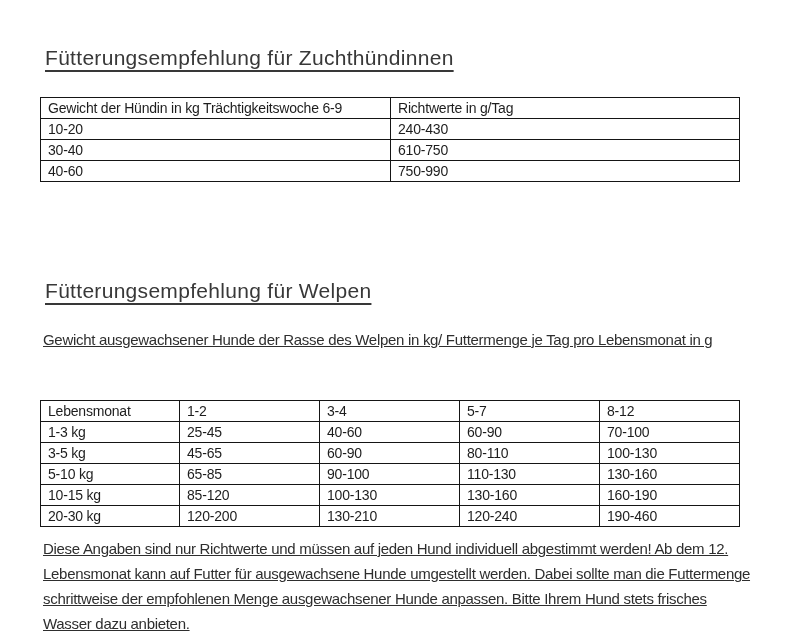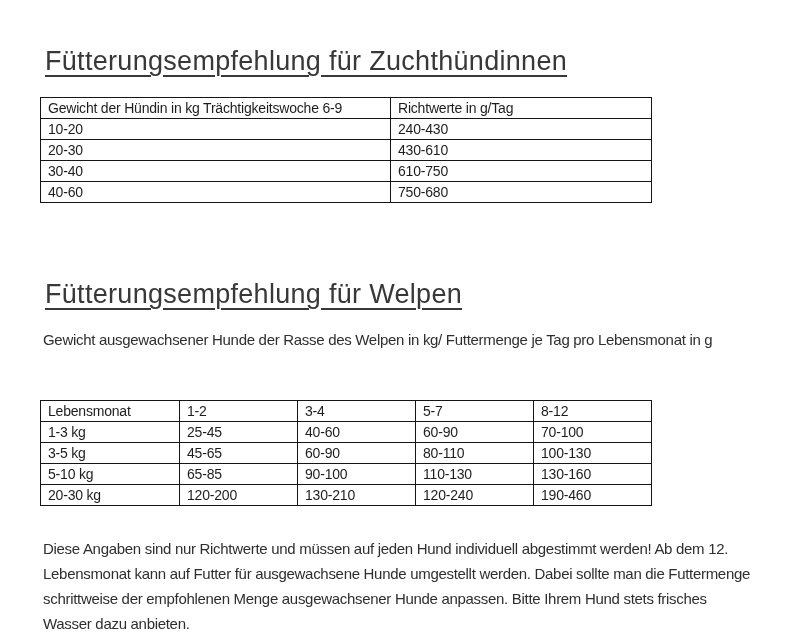--- a/index.html
+++ b/index.html
@@ -17,7 +17,7 @@
     position: absolute;
     left: 45px;
     margin: 0;
-    font-size: 27px;
+    font-size: 21px;
     font-weight: 400;
     letter-spacing: 0.3px;
     color: #383838;

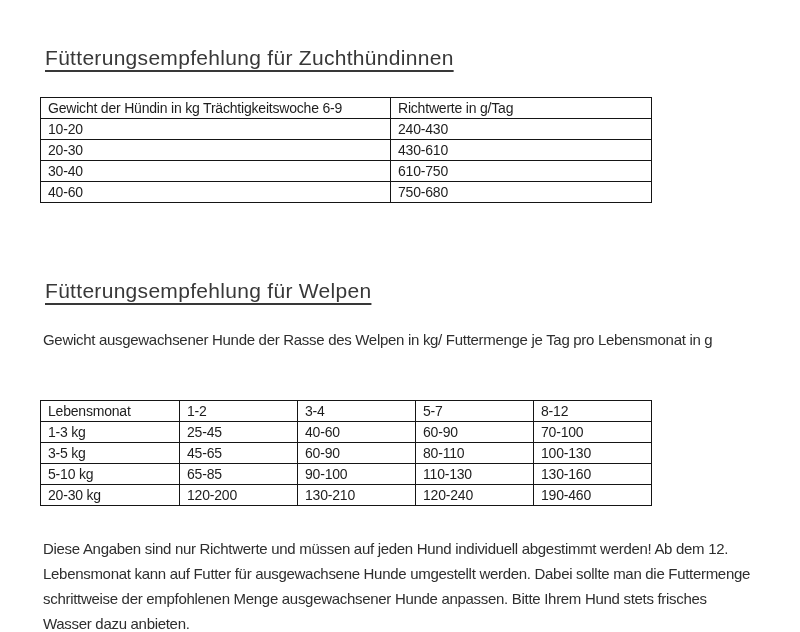--- a/index.html
+++ b/index.html
@@ -32,7 +32,7 @@
   table.doc-table {
     position: absolute;
     left: 40px;
-    width: 612px;
+    width: 700px;
     border-collapse: collapse;
     table-layout: fixed;
   }

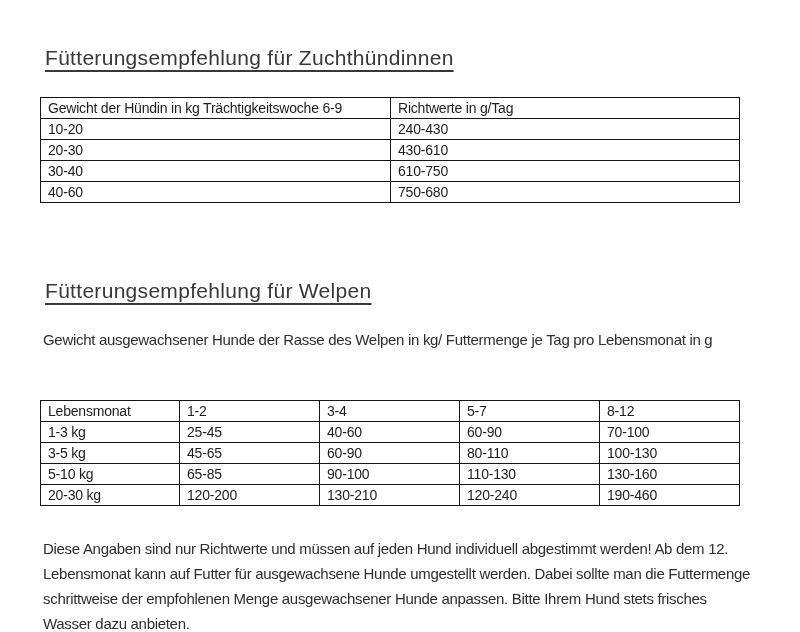--- a/index.html
+++ b/index.html
@@ -92,10 +92,6 @@
       <td class="col-1">240-430</td>
     </tr>
     <tr>
-      <td class="col-0">20-30</td>
-      <td class="col-1">430-610</td>
-    </tr>
-    <tr>
       <td class="col-0">30-40</td>
       <td class="col-1">610-750</td>
     </tr>

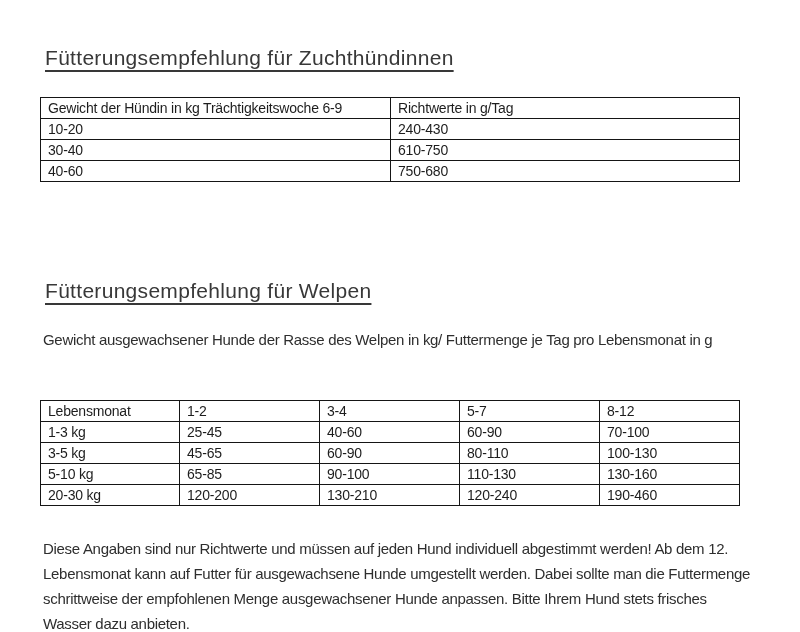--- a/index.html
+++ b/index.html
@@ -97,7 +97,7 @@
     </tr>
     <tr>
       <td class="col-0">40-60</td>
-      <td class="col-1">750-680</td>
+      <td class="col-1">750-990</td>
     </tr>
   </tbody>
 </table>

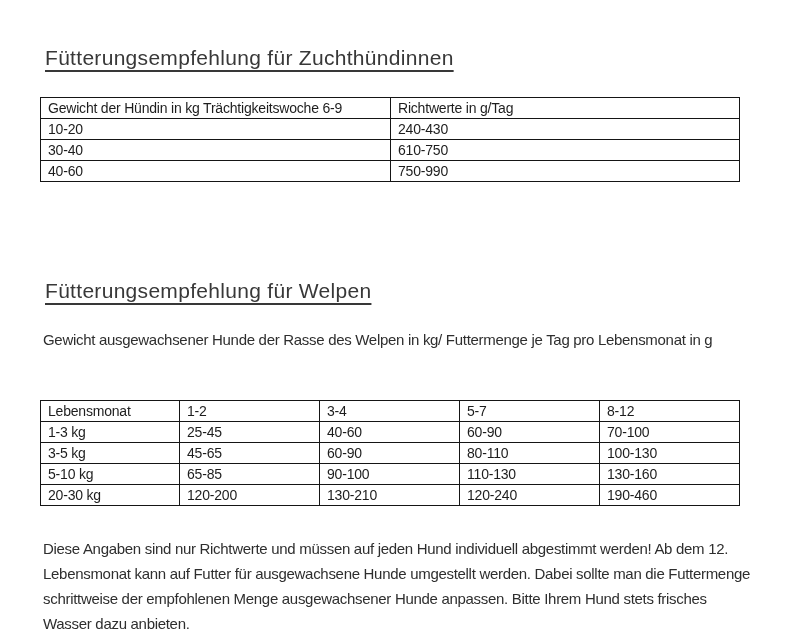--- a/index.html
+++ b/index.html
@@ -62,6 +62,7 @@
     font-size: 15px;
     color: #2e2e2e;
     letter-spacing: -0.3px;
+    text-decoration: underline;
   }
   #intro-welpen {
     top: 326px;

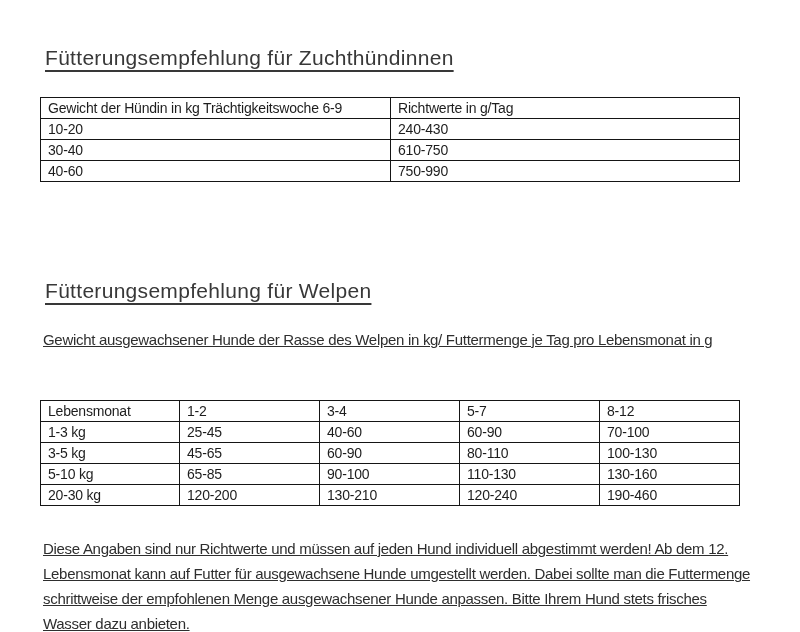--- a/index.html
+++ b/index.html
@@ -140,6 +140,13 @@
       <td>130-160</td>
     </tr>
     <tr>
+      <td class="col-0">10-15 kg</td>
+      <td>85-120</td>
+      <td>100-130</td>
+      <td>130-160</td>
+      <td>160-190</td>
+    </tr>
+    <tr>
       <td class="col-0">20-30 kg</td>
       <td>120-200</td>
       <td>130-210</td>

